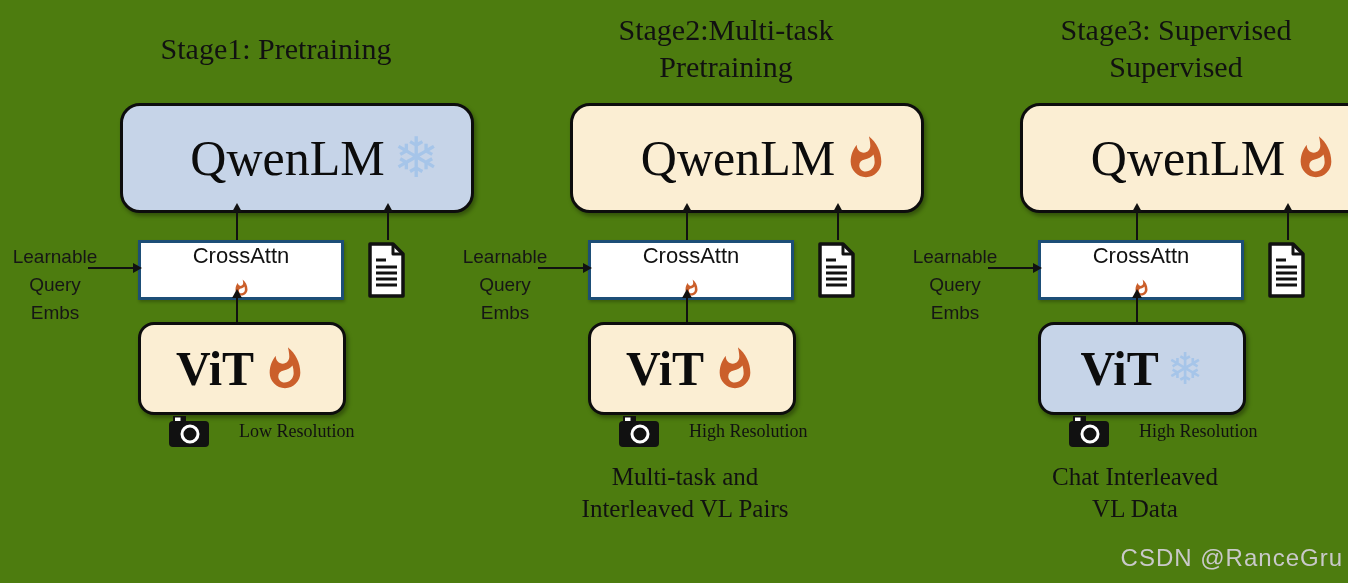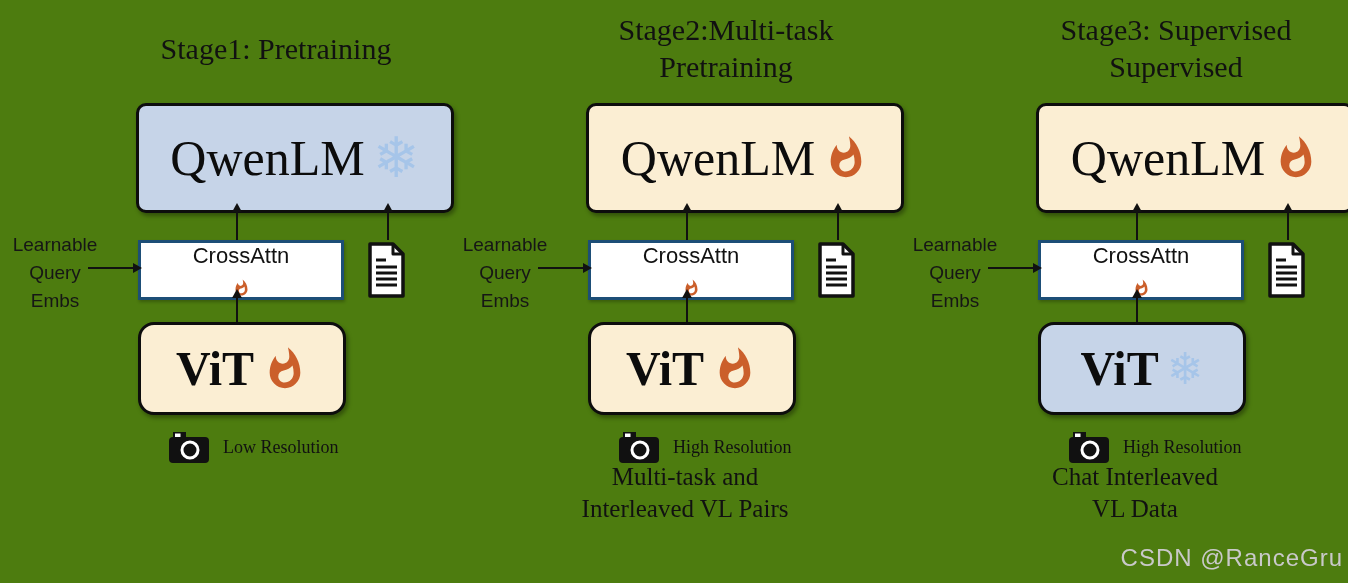--- a/index.html
+++ b/index.html
@@ -26,7 +26,7 @@
   .model-box[data-state="frozen"]{background:#c6d4e8;}
   .model-box[data-state="trainable"]{background:#fbeed3;}
 
-  .qwen-box{left:136px;top:103px;width:312px;height:104px;border-radius:10px;}
+  .qwen-box{left:120px;top:103px;width:312px;height:104px;border-radius:20px;padding-left:36px;}
   .qwen-box .model-label{font-size:50px;color:#0c0c0c;}
   .qwen-box .flame-icon{width:46px;height:46px;}
   .qwen-box .snowflake-icon{font-size:56px;line-height:56px;}

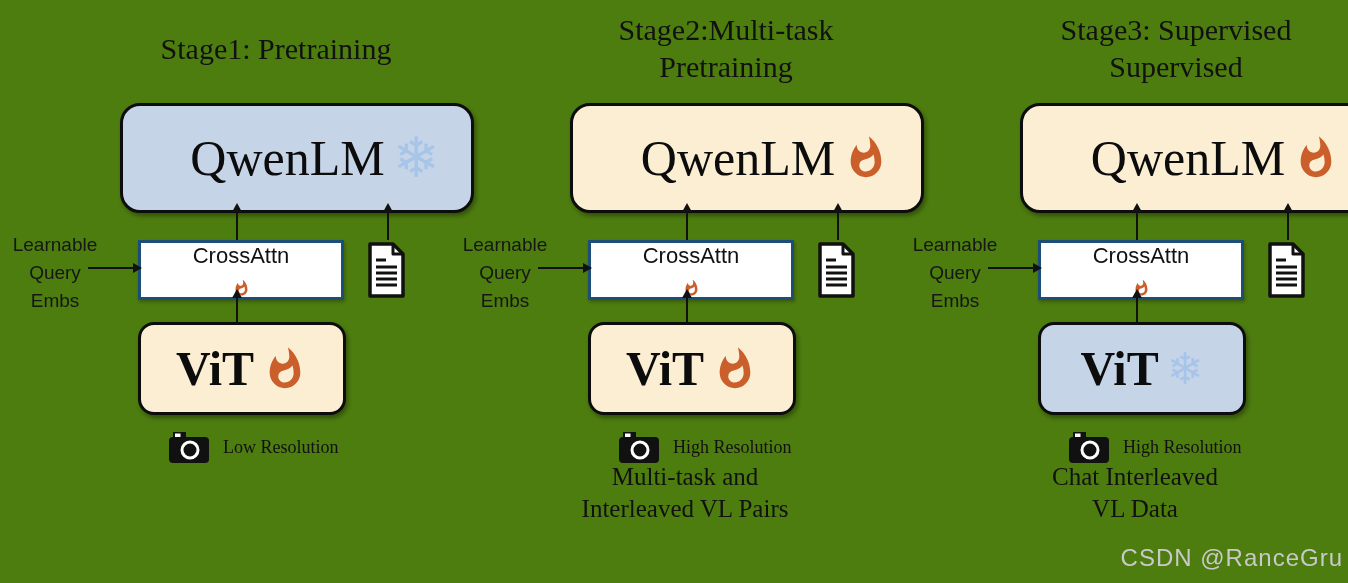--- a/index.html
+++ b/index.html
@@ -49,7 +49,7 @@
 
   
   .learnable{
-    position:absolute;left:0;top:231px;width:110px;
+    position:absolute;left:0;top:243px;width:110px;
     font-family:"Liberation Sans",sans-serif;font-size:19px;line-height:28px;
     color:#161616;text-align:center;
   }

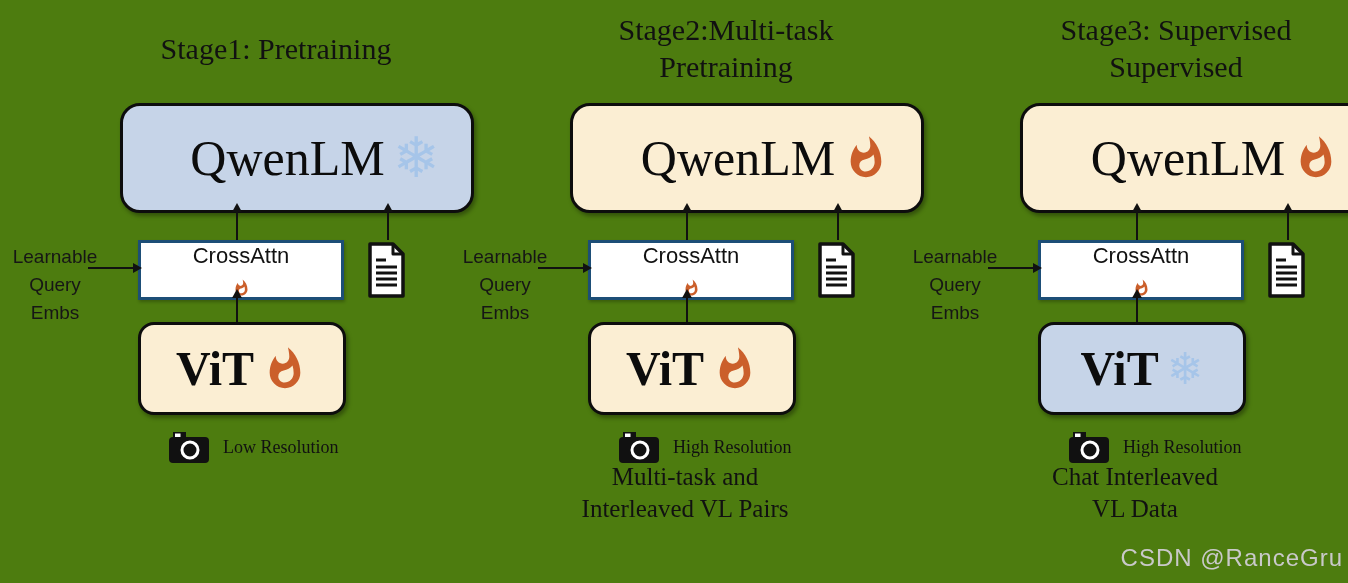--- a/index.html
+++ b/index.html
@@ -71,8 +71,8 @@
   
   .doc-icon{position:absolute;left:366px;top:242px;}
   .cam-row{
-    position:absolute;left:168px;top:428px;height:38px;
-    display:flex;align-items:center;gap:13px;
+    position:absolute;left:168px;top:412px;height:38px;
+    display:flex;align-items:center;gap:29px;
   }
   .res-label{font-size:18px;color:#111;white-space:nowrap;}
 

